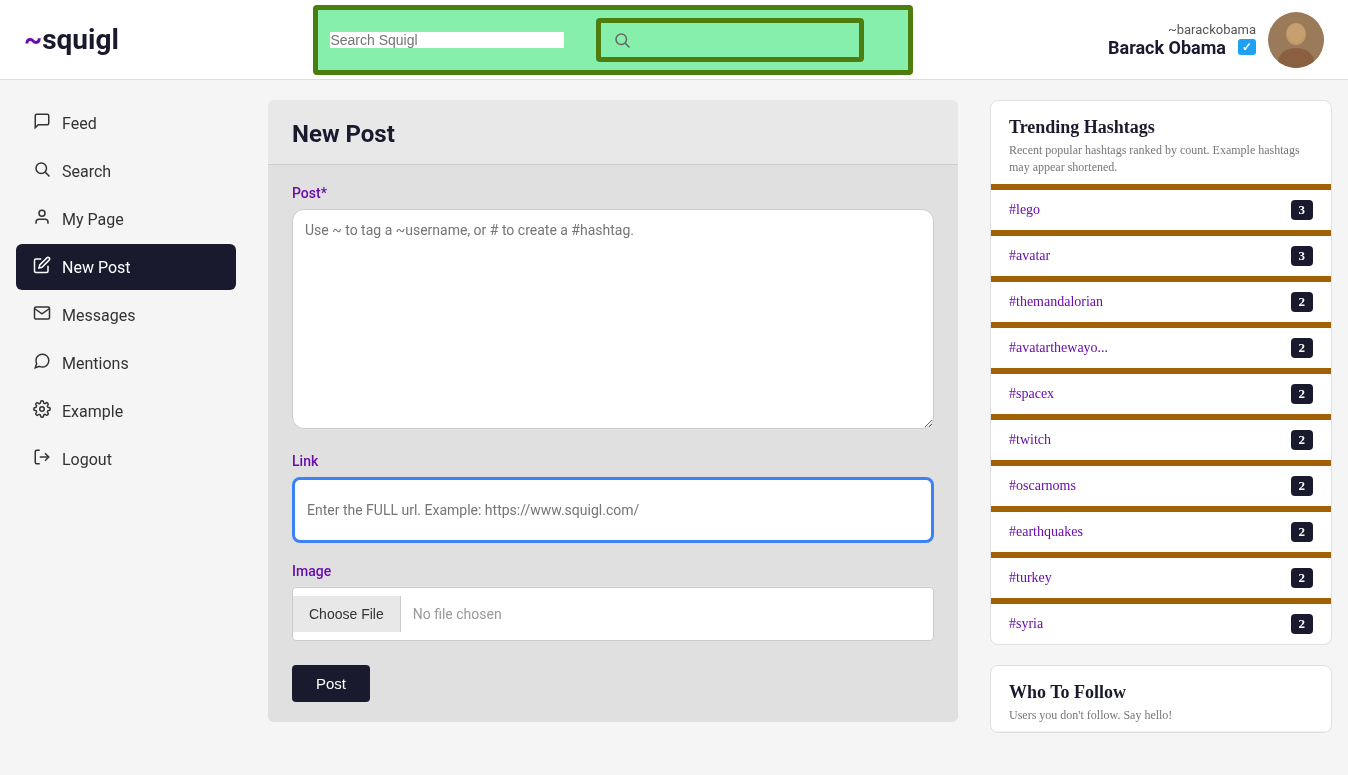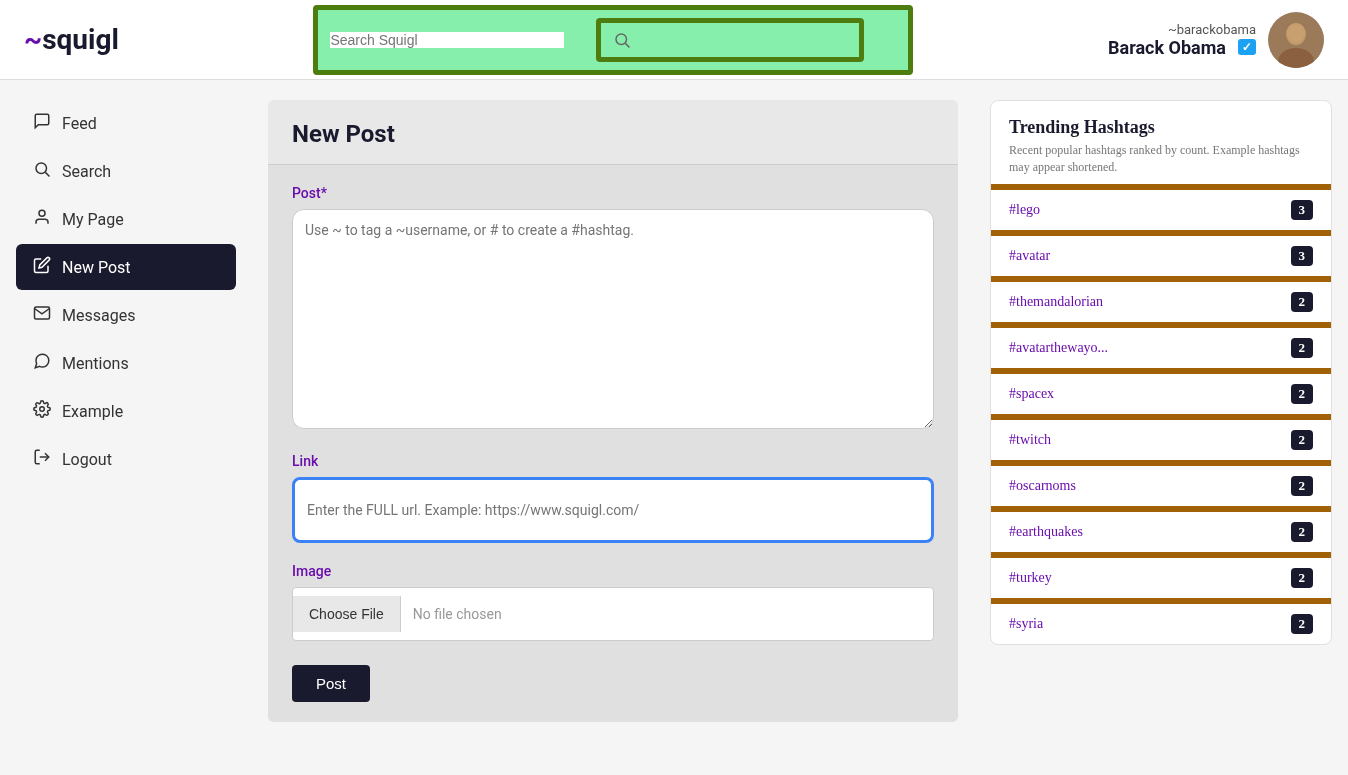--- a/index.html
+++ b/index.html
@@ -497,6 +497,12 @@
         </ul>
     </div>
 
+    <div class="widget-card who-follow-card">
+      <div class="widget-header">
+        <div class="widget-title">Who To Follow</div>
+        <div class="widget-subtitle">Users you don't follow. Say hello!</div>
+      </div>
+    </div>
 
   </aside>
 

